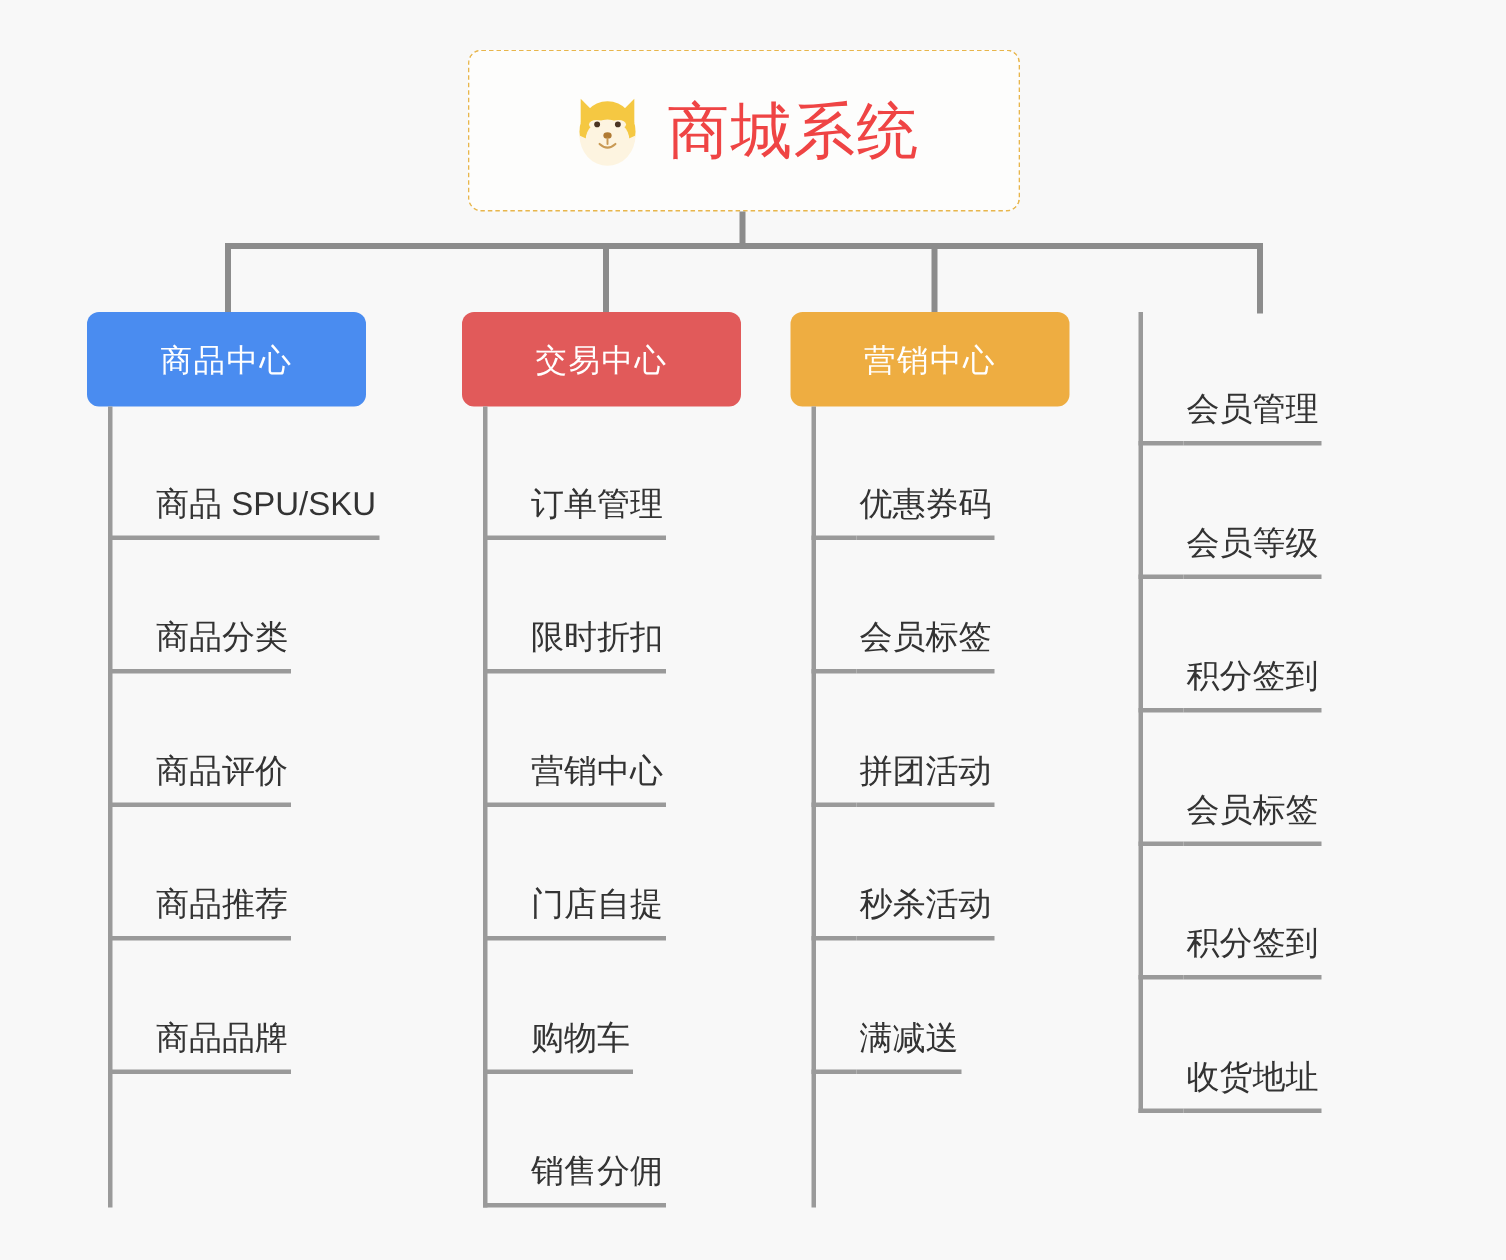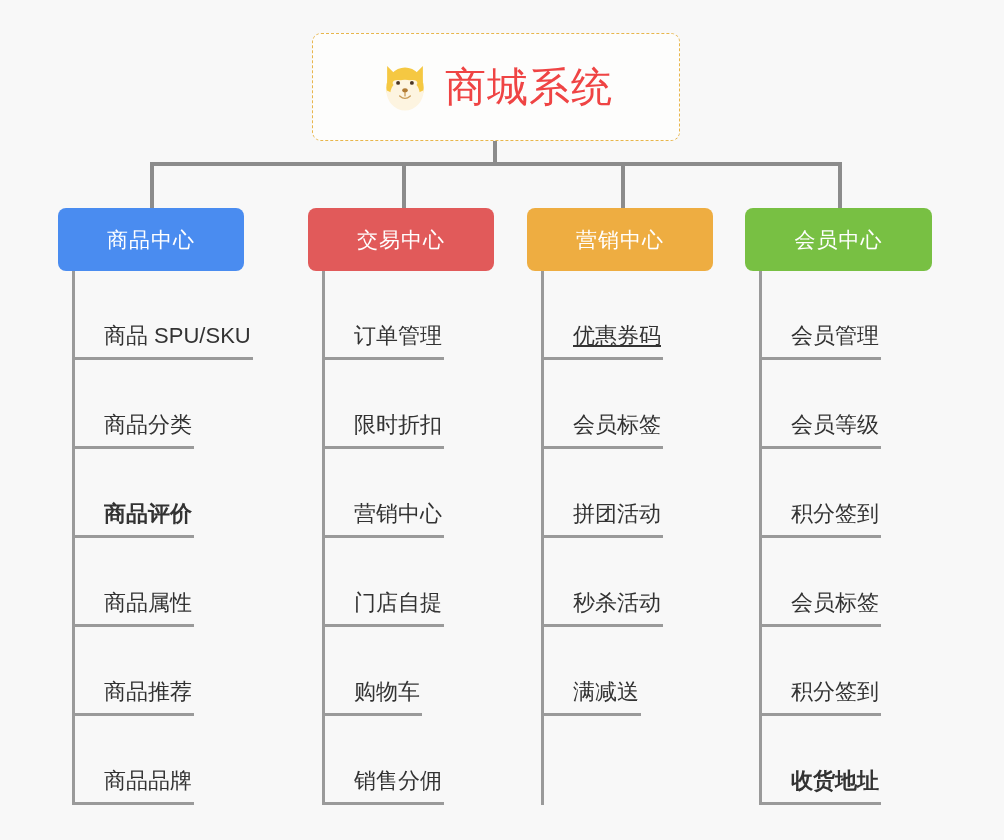--- a/index.html
+++ b/index.html
@@ -258,9 +258,6 @@
   </div>
 
   <div class="branch" style="left:745px;width:187px">
-    <div class="branch-header" style="background: rgb(120, 192, 67);">
-      <span>会员中心</span>
-    </div>
     <div class="leaf-list">
       <div class="leaf-spine" style="background: rgb(154, 154, 154); height: 534px;"></div>
       <div class="leaf-item">

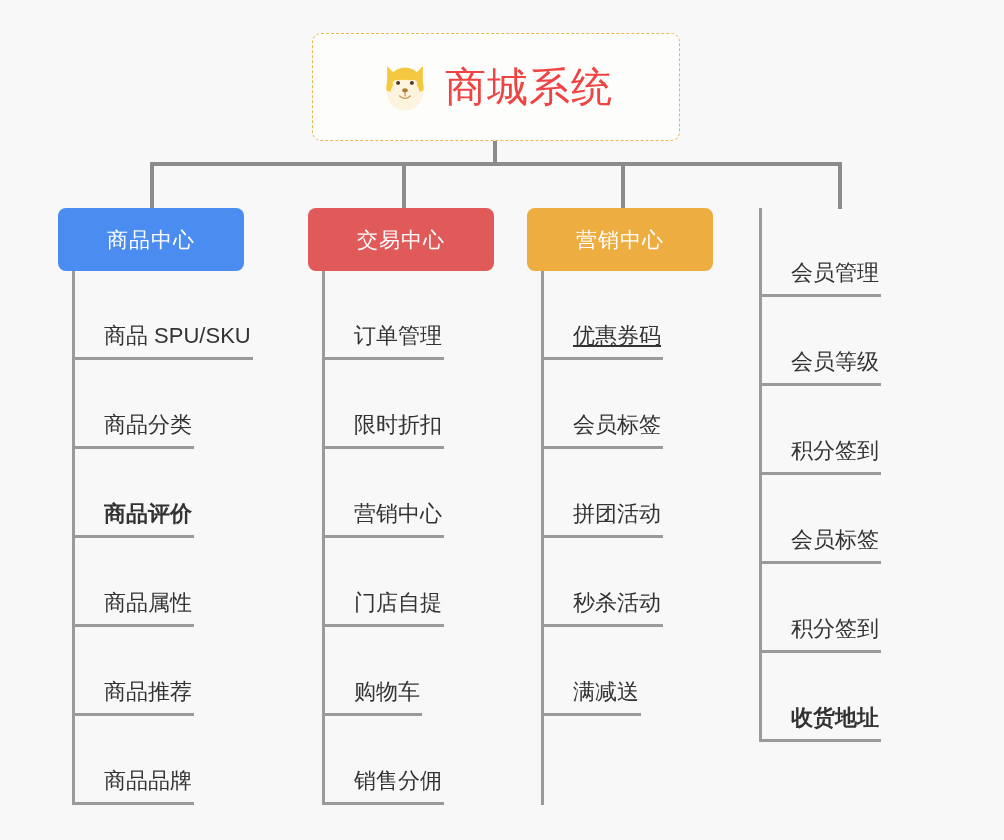--- a/index.html
+++ b/index.html
@@ -236,7 +236,7 @@
       <div class="leaf-spine" style="background: rgb(154, 154, 154); height: 534px;"></div>
       <div class="leaf-item">
         <div class="leaf-underline-stub" style="background: rgb(154, 154, 154);"></div>
-        <span class="leaf-label" style="border-bottom-color: rgb(154, 154, 154); text-decoration: underline;">优惠券码</span>
+        <span class="leaf-label" style="border-bottom-color: rgb(154, 154, 154);">优惠券码</span>
       </div>
       <div class="leaf-item">
         <div class="leaf-underline-stub" style="background: rgb(154, 154, 154);"></div>

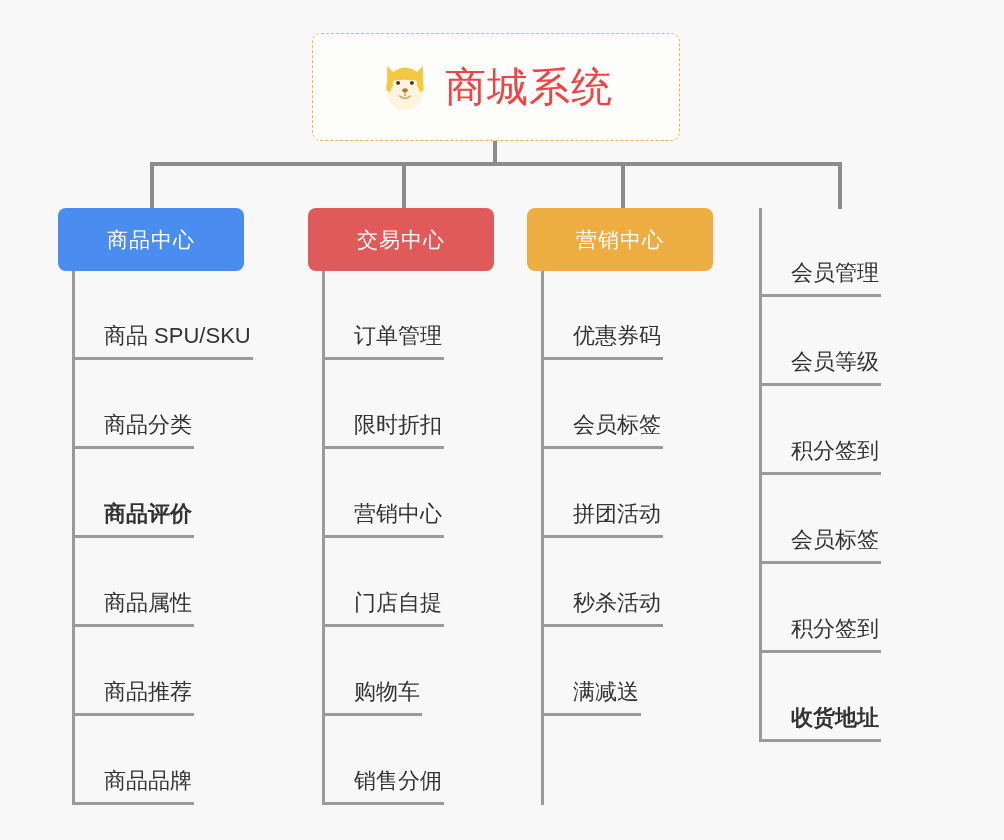--- a/index.html
+++ b/index.html
@@ -178,7 +178,7 @@
       </div>
       <div class="leaf-item">
         <div class="leaf-underline-stub" style="background: rgb(154, 154, 154);"></div>
-        <span class="leaf-label" style="border-bottom-color: rgb(154, 154, 154); font-weight: bold;">商品评价</span>
+        <span class="leaf-label" style="border-bottom-color: rgb(154, 154, 154);">商品评价</span>
       </div>
       <div class="leaf-item">
         <div class="leaf-underline-stub" style="background: rgb(154, 154, 154);"></div>

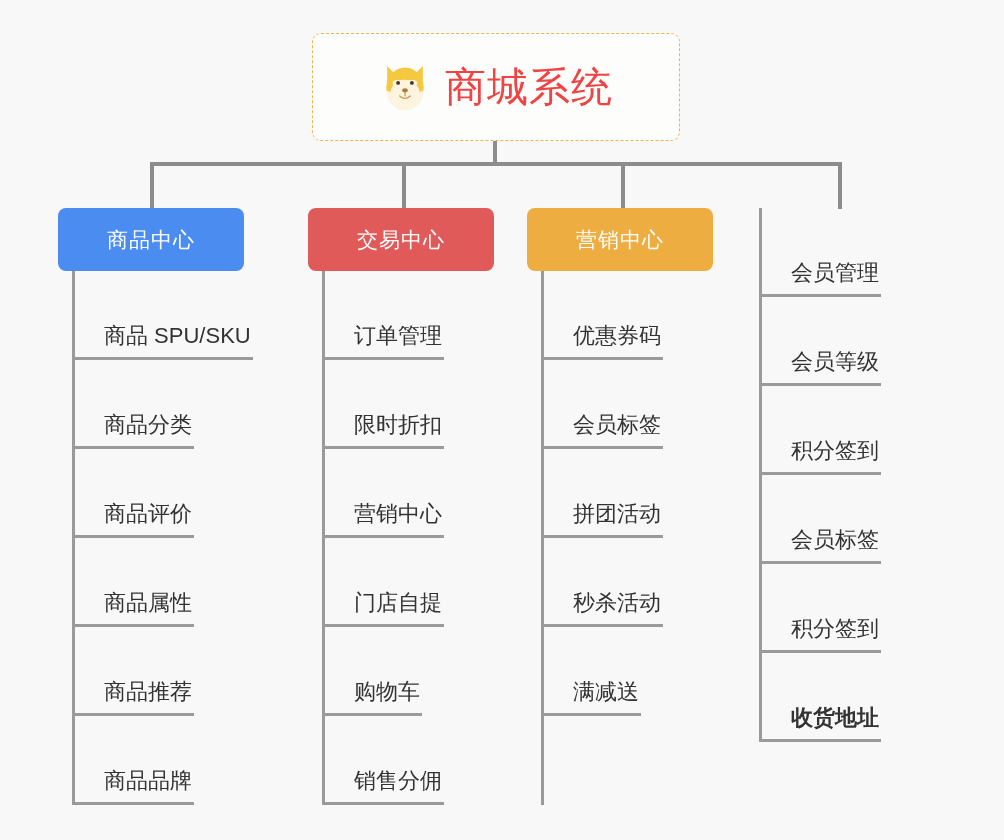--- a/index.html
+++ b/index.html
@@ -182,10 +182,6 @@
       </div>
       <div class="leaf-item">
         <div class="leaf-underline-stub" style="background: rgb(154, 154, 154);"></div>
-        <span class="leaf-label" style="border-bottom-color: rgb(154, 154, 154);">商品属性</span>
-      </div>
-      <div class="leaf-item">
-        <div class="leaf-underline-stub" style="background: rgb(154, 154, 154);"></div>
         <span class="leaf-label" style="border-bottom-color: rgb(154, 154, 154); margin-top: 15px;">商品推荐</span>
       </div>
       <div class="leaf-item">

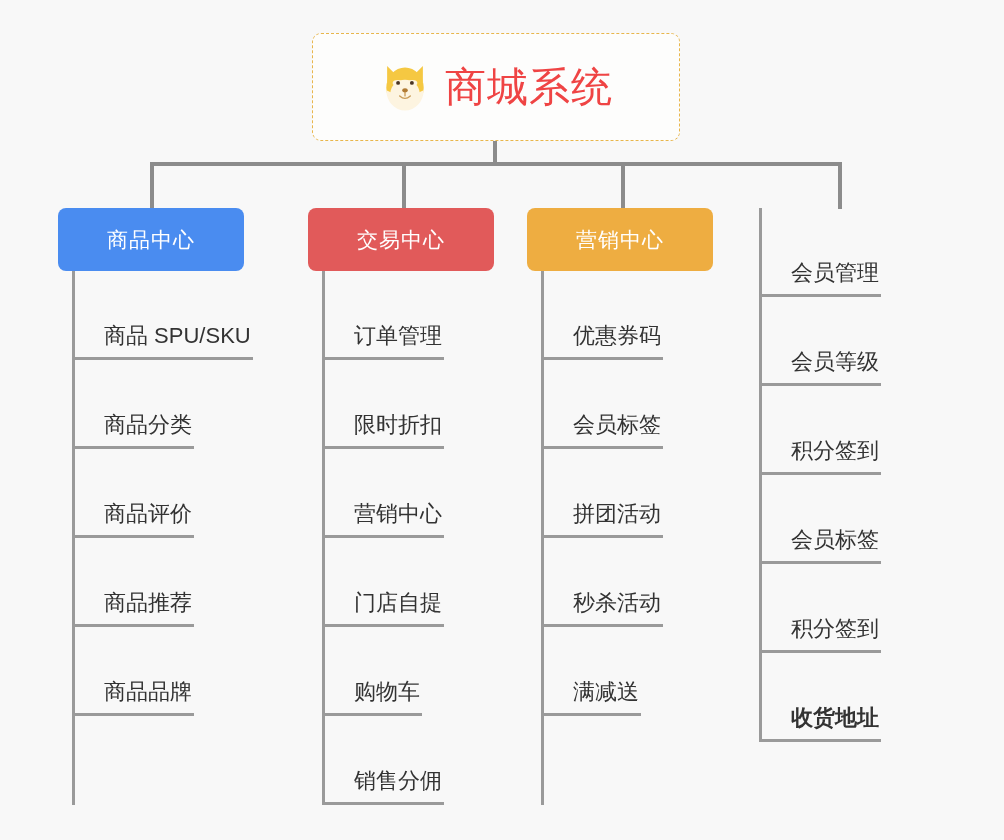--- a/index.html
+++ b/index.html
@@ -278,7 +278,7 @@
       </div>
       <div class="leaf-item">
         <div class="leaf-underline-stub" style="background: rgb(154, 154, 154);"></div>
-        <span class="leaf-label" style="border-bottom-color: rgb(154, 154, 154); font-weight: bold;">收货地址</span>
+        <span class="leaf-label" style="border-bottom-color: rgb(154, 154, 154);">收货地址</span>
       </div>
     </div>
   </div>

